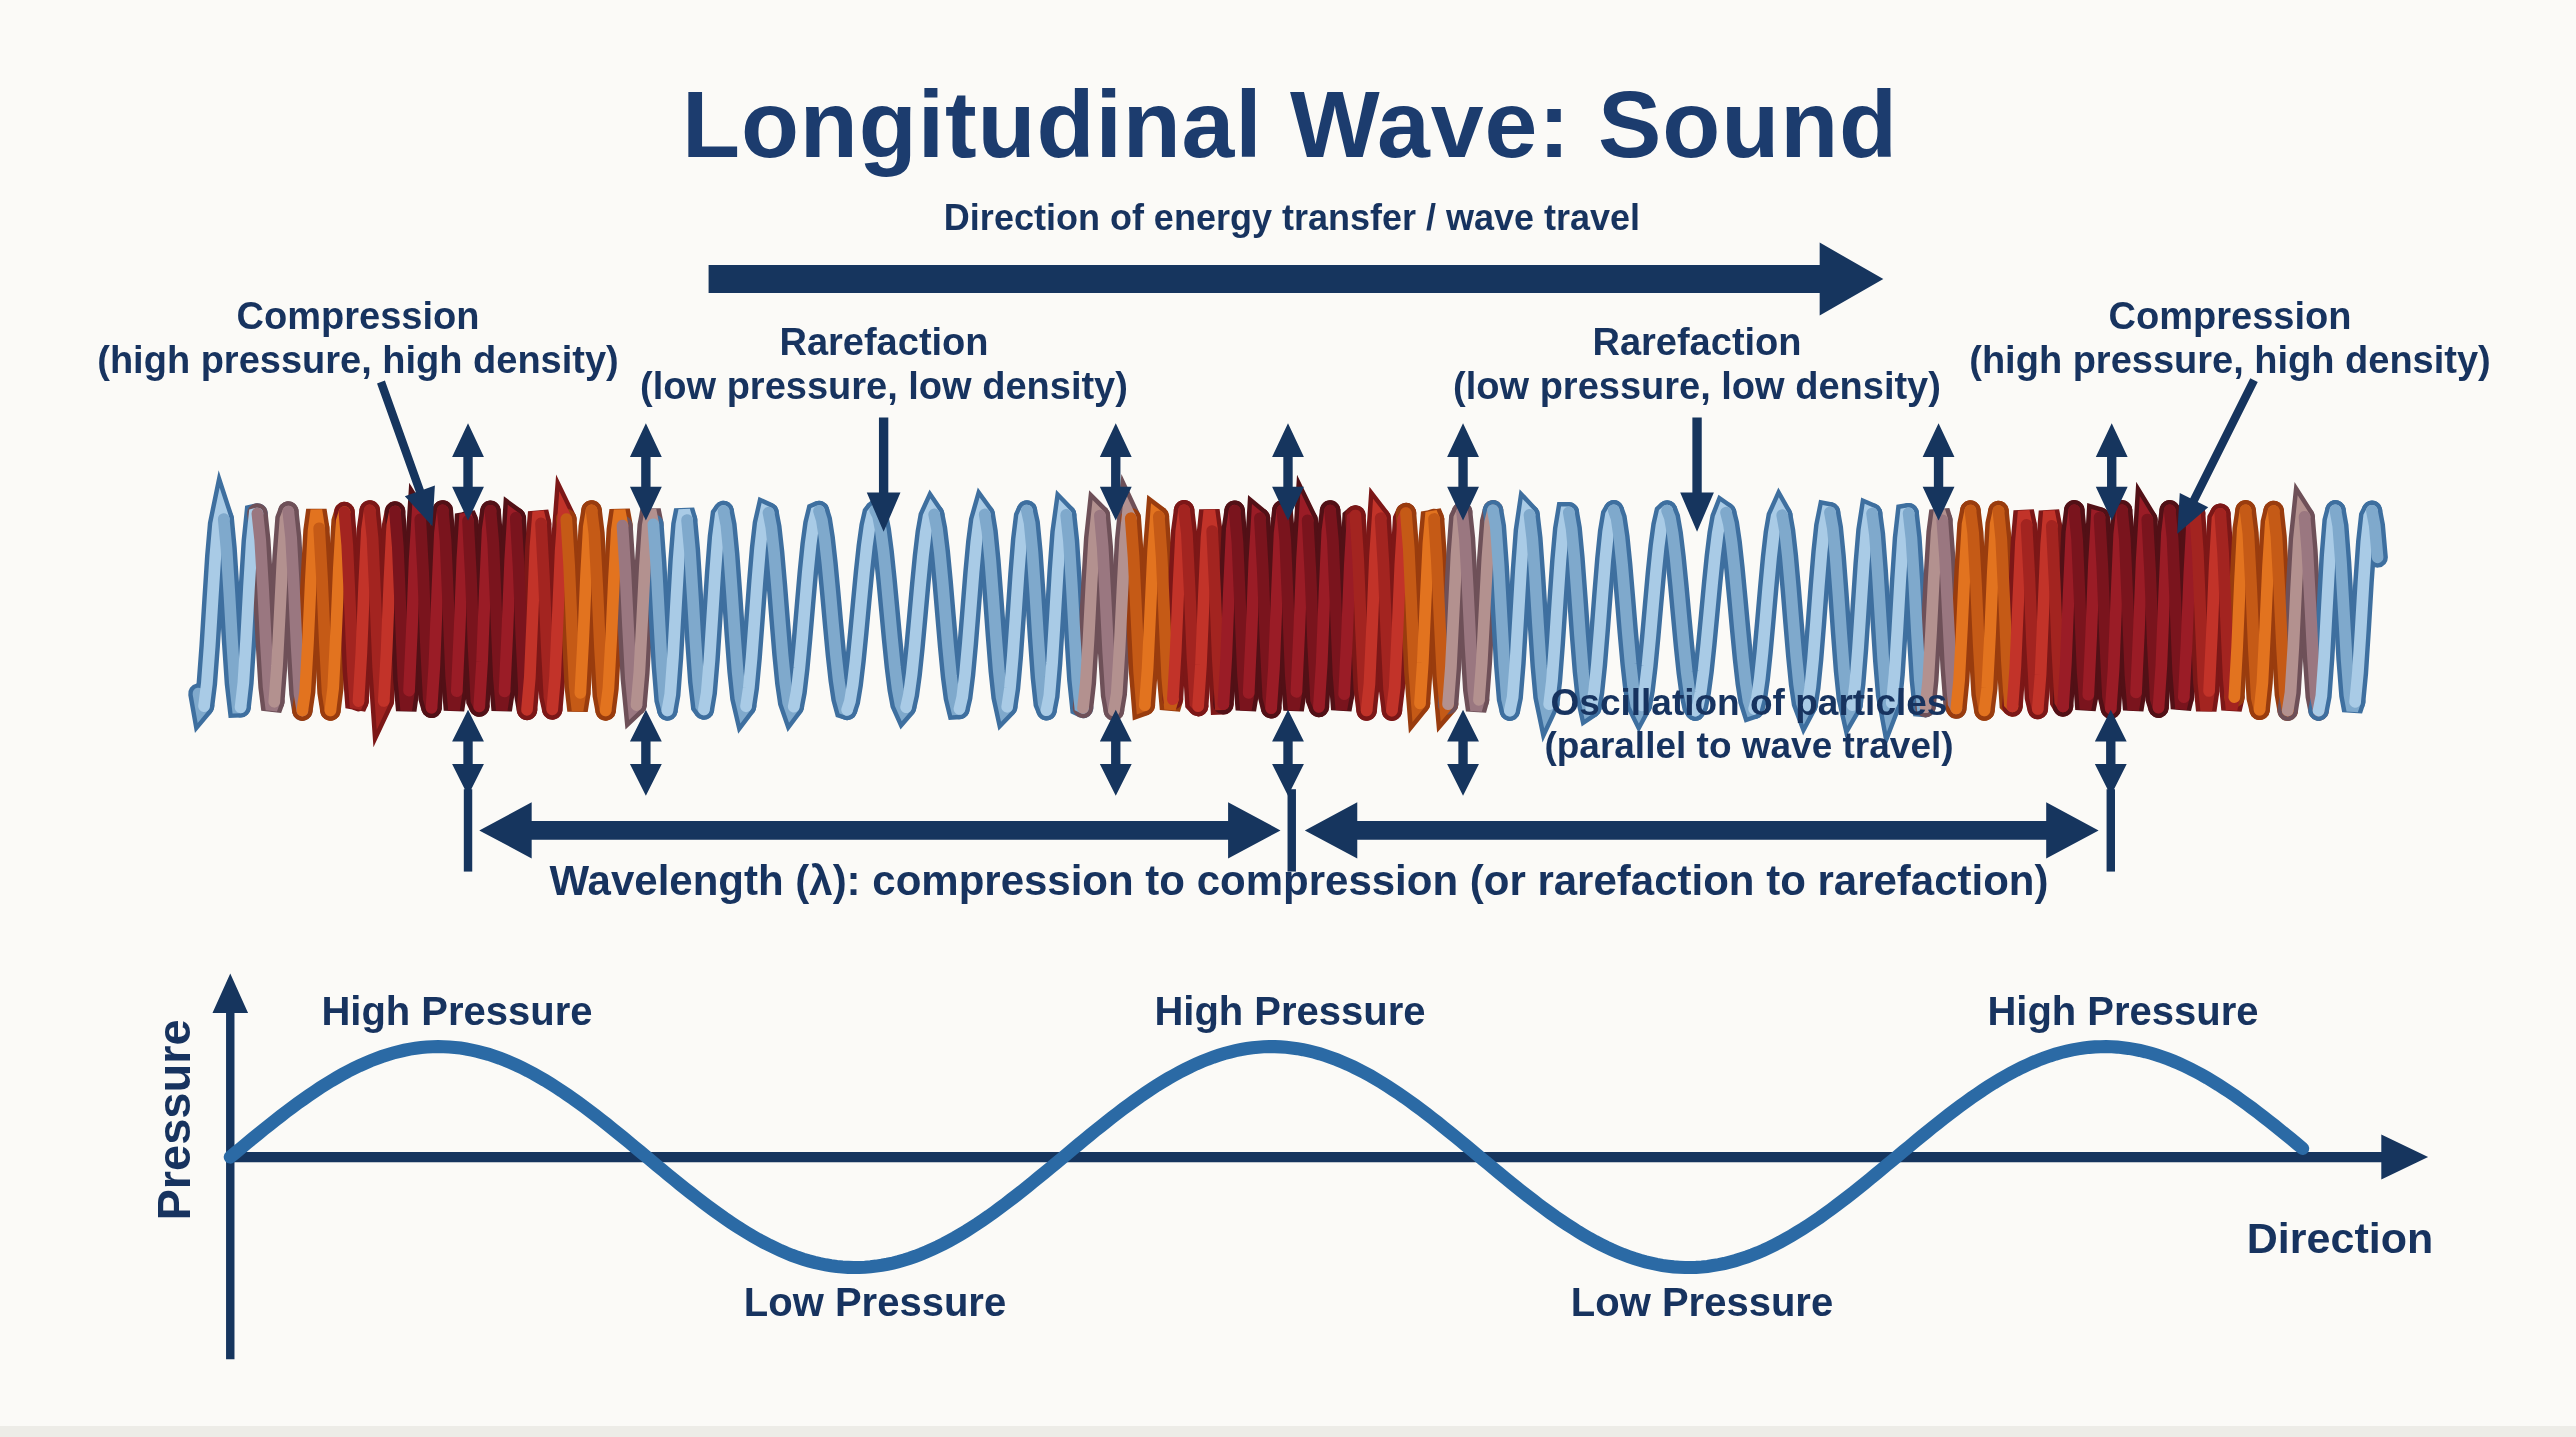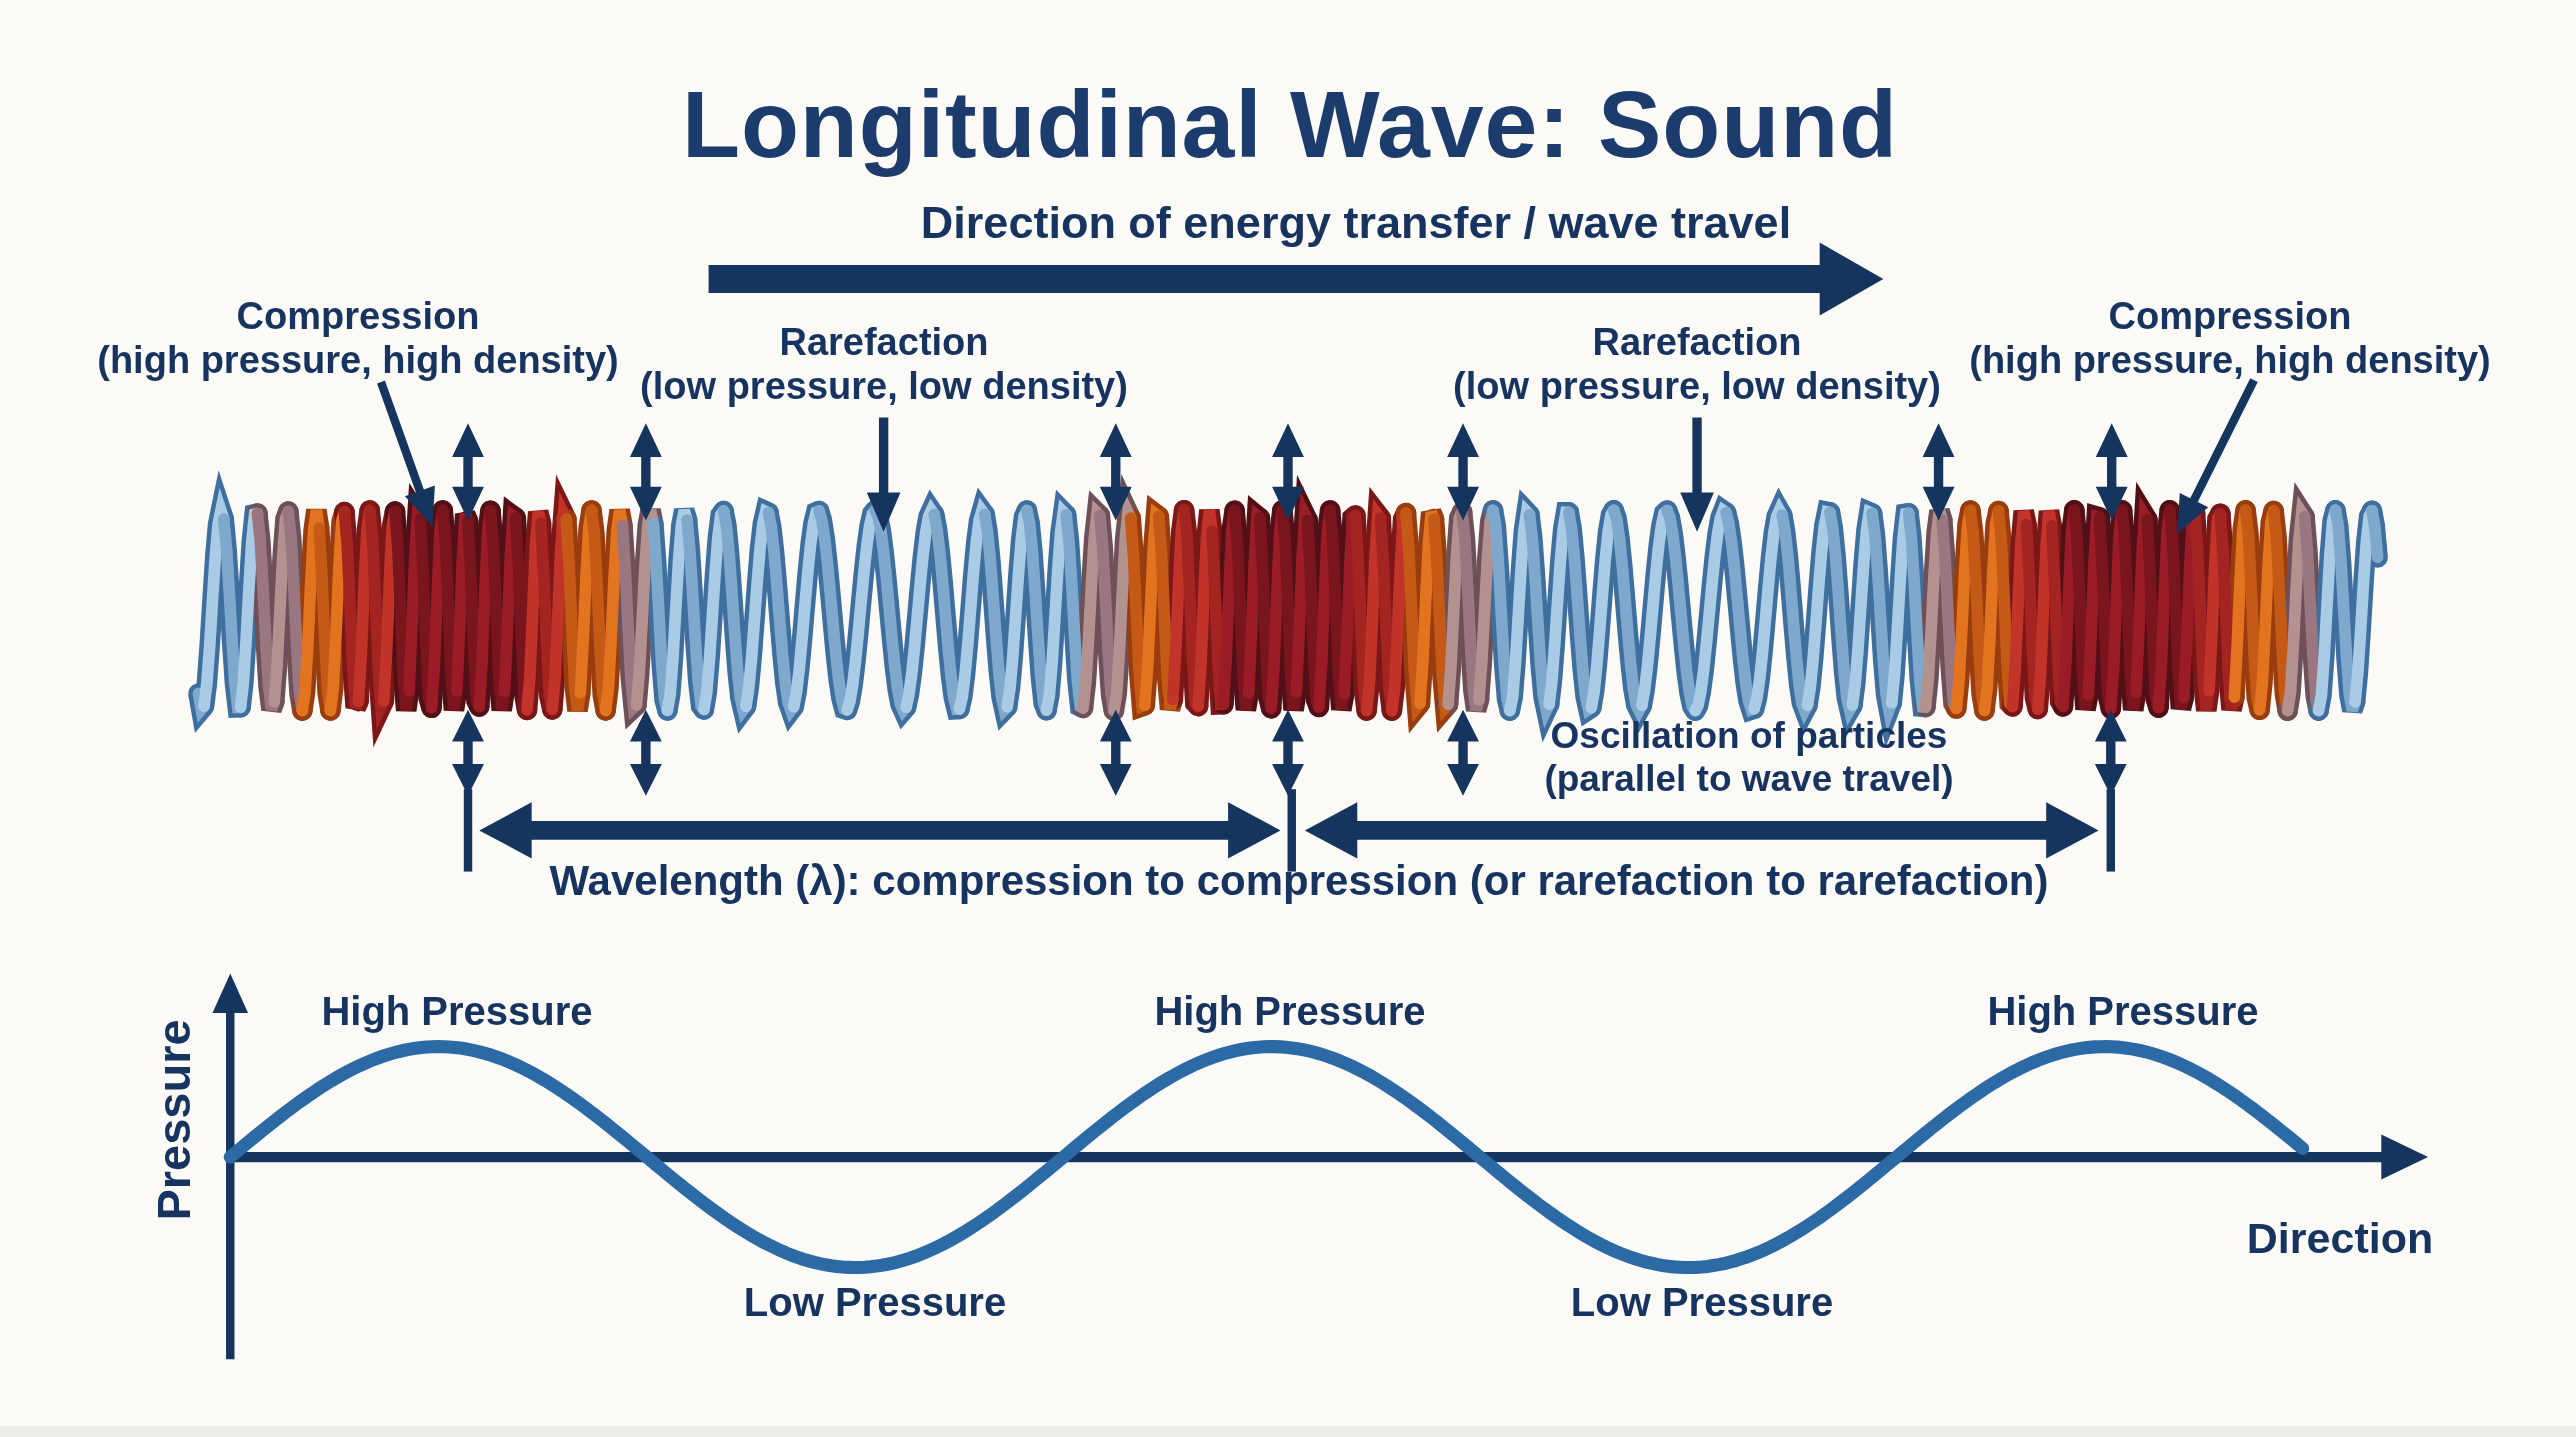--- a/index.html
+++ b/index.html
@@ -19,7 +19,7 @@
     line-height:1.17;
   }
   .title{left:1290px;top:36px;font-size:95px;color:#1c3c6e;letter-spacing:0.9px;margin-top:33px;}
-  .direction-label{left:1356px;top:197px;font-size:45px;}
+  .direction-label{left:1292px;top:197px;font-size:36px;}
   .lbl{font-size:38px;}
   .lbl-comp-left{left:358px;top:294px;}
   .lbl-rare-left{left:884px;top:320px;}

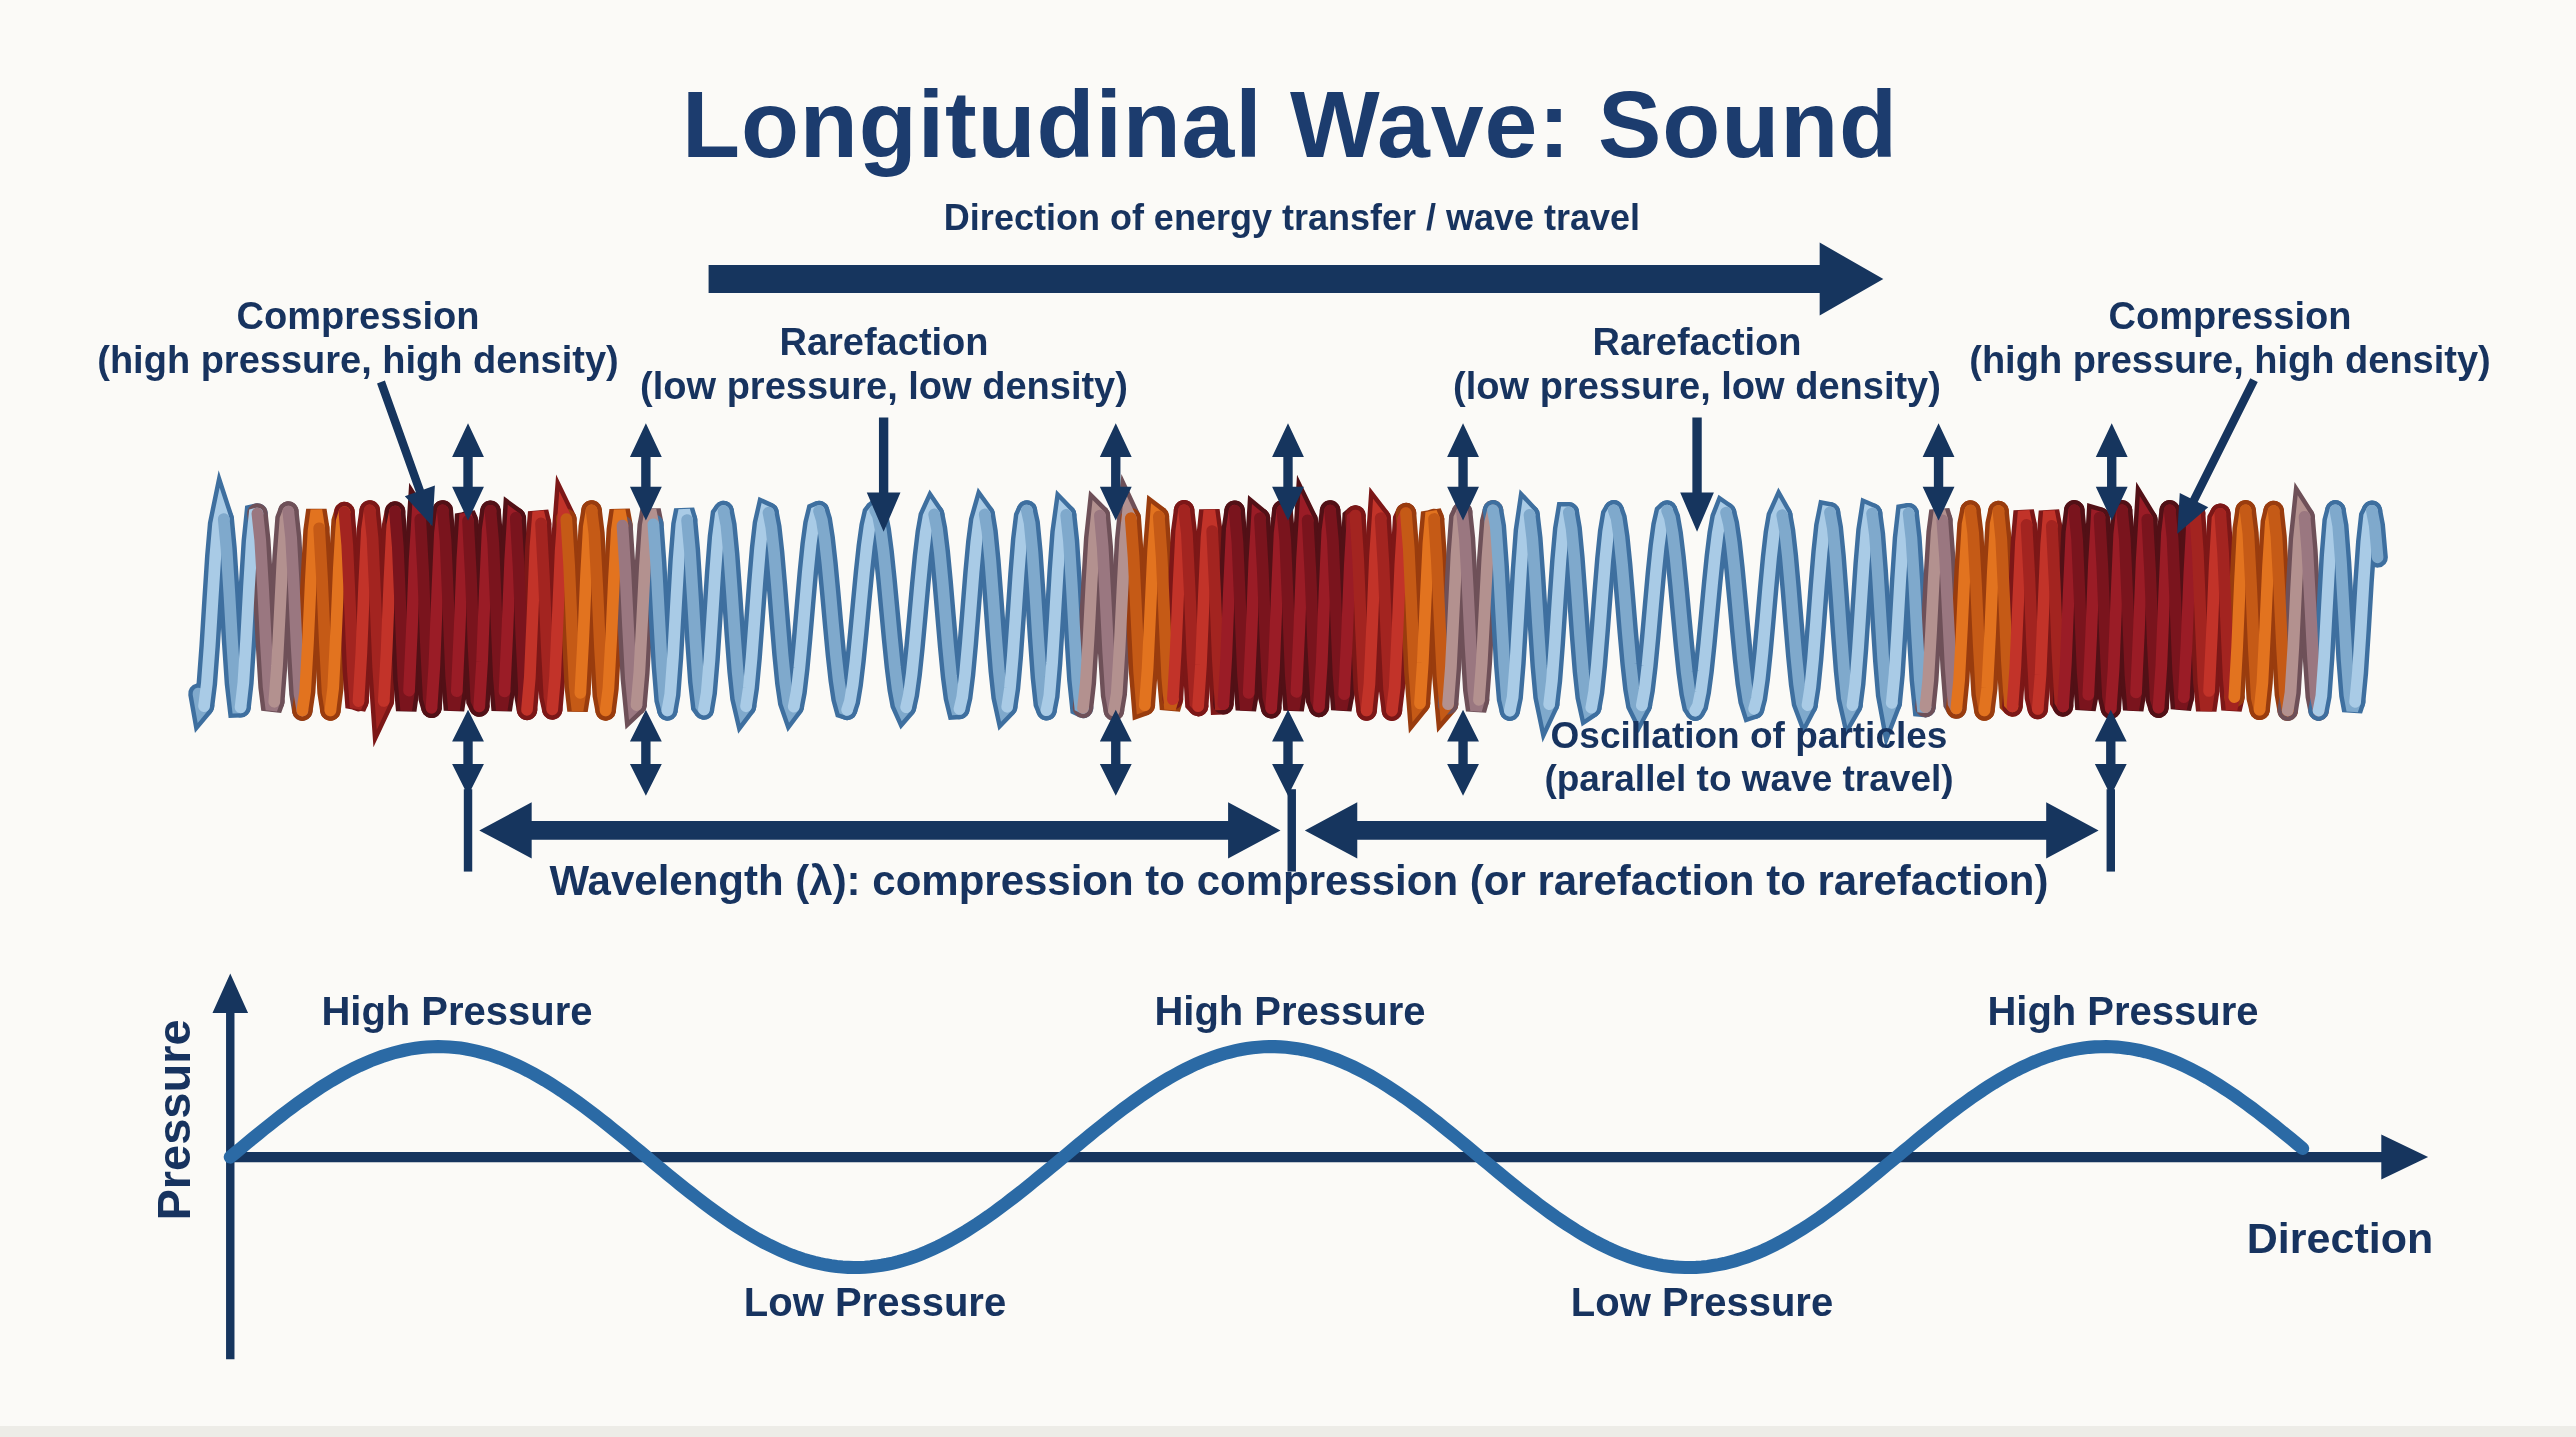--- a/index.html
+++ b/index.html
@@ -25,7 +25,7 @@
   .lbl-rare-left{left:884px;top:320px;}
   .lbl-rare-right{left:1697px;top:320px;}
   .lbl-comp-right{left:2230px;top:294px;}
-  .osc{left:1749px;top:715px;font-size:37px;line-height:1.16;}
+  .osc{left:1749px;top:682px;font-size:37px;line-height:1.16;}
   .wavelength-label{left:1299px;top:856px;font-size:42px;}
   .pressure-label{
     left:174px;top:1120px;

